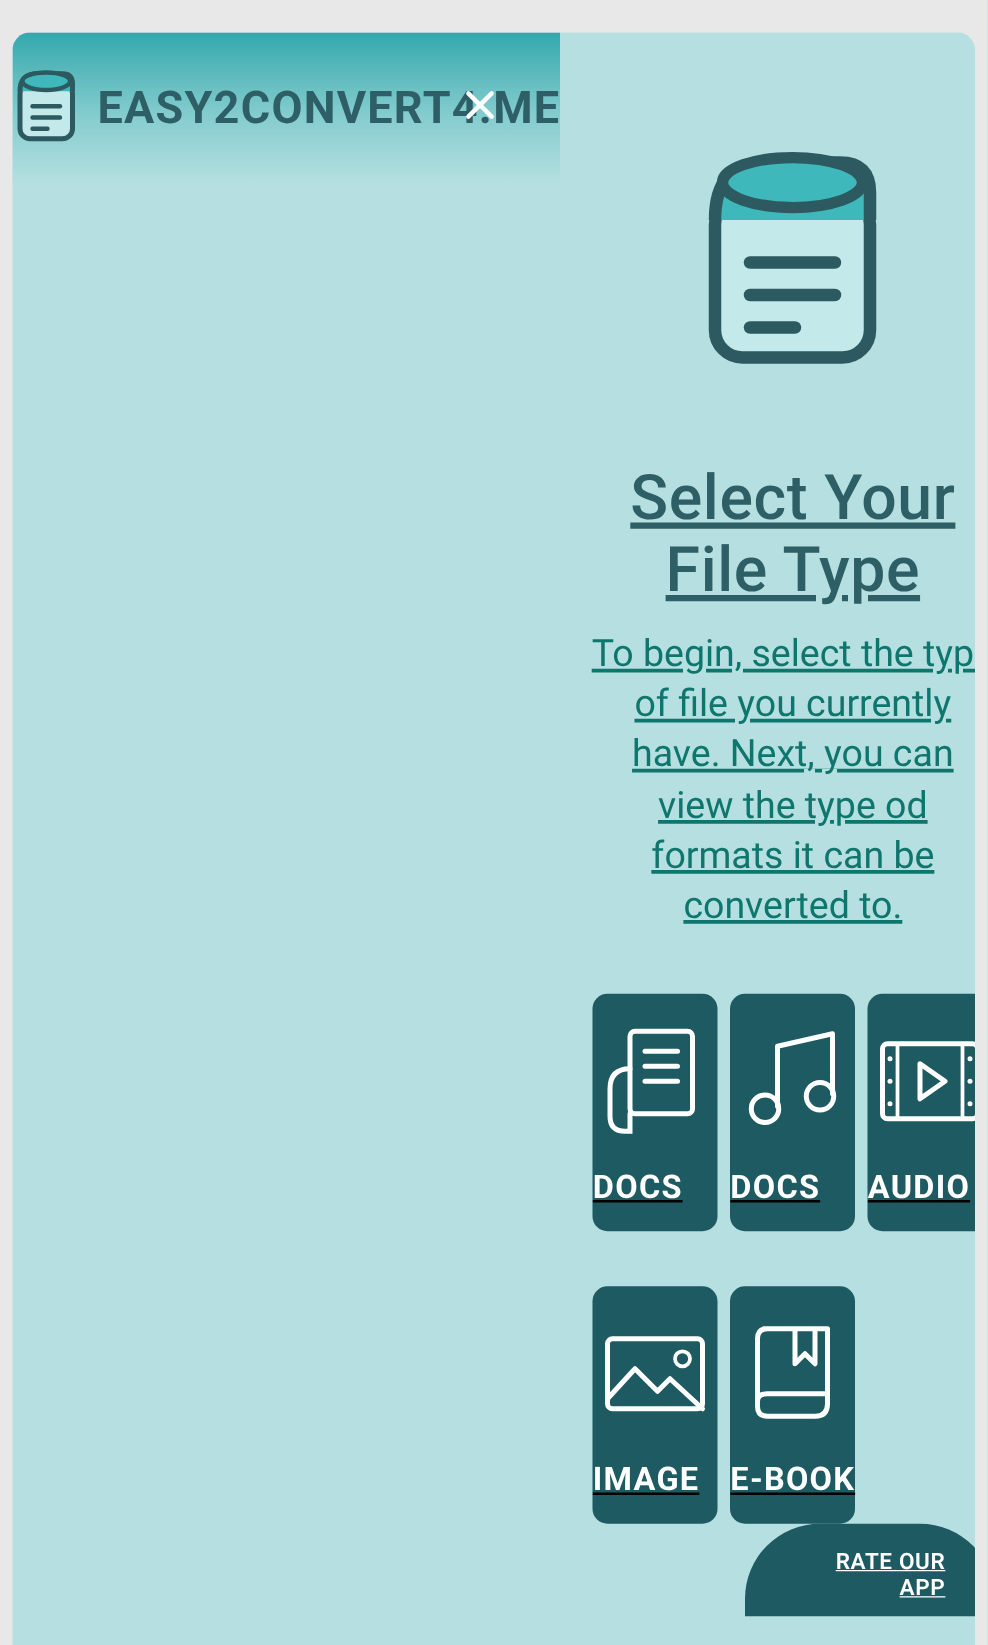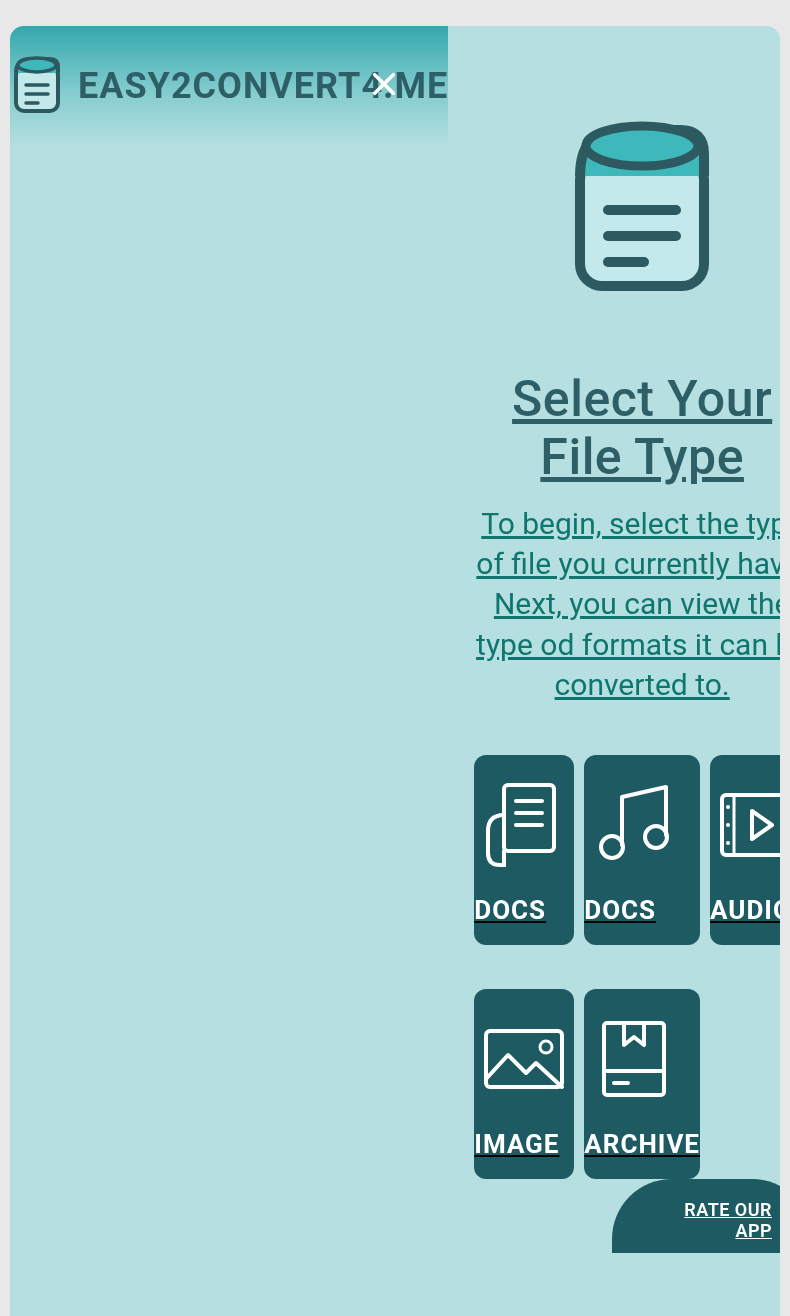--- a/index.html
+++ b/index.html
@@ -256,17 +256,6 @@
         <span class="tile-label">IMAGE</span>
       </div>
 
-      <div class="tile tile-row2">
-        <span class="tile-icon">
-          <svg viewBox="0 0 100 100">
-            <rect x="20" y="14" width="60" height="72" rx="3" fill="none" stroke="#ffffff" stroke-width="4"></rect>
-            <path d="M 40 14 L 40 36 L 50 28 L 60 36 L 60 14" fill="none" stroke="#ffffff" stroke-width="4" stroke-linejoin="round"></path>
-            <line x1="20" y1="62" x2="80" y2="62" stroke="#ffffff" stroke-width="4"></line>
-            <line x1="30" y1="74" x2="44" y2="74" stroke="#ffffff" stroke-width="4" stroke-linecap="round"></line>
-          </svg>
-        </span>
-        <span class="tile-label">ARCHIVE</span>
-      </div>
 
 
     </div>

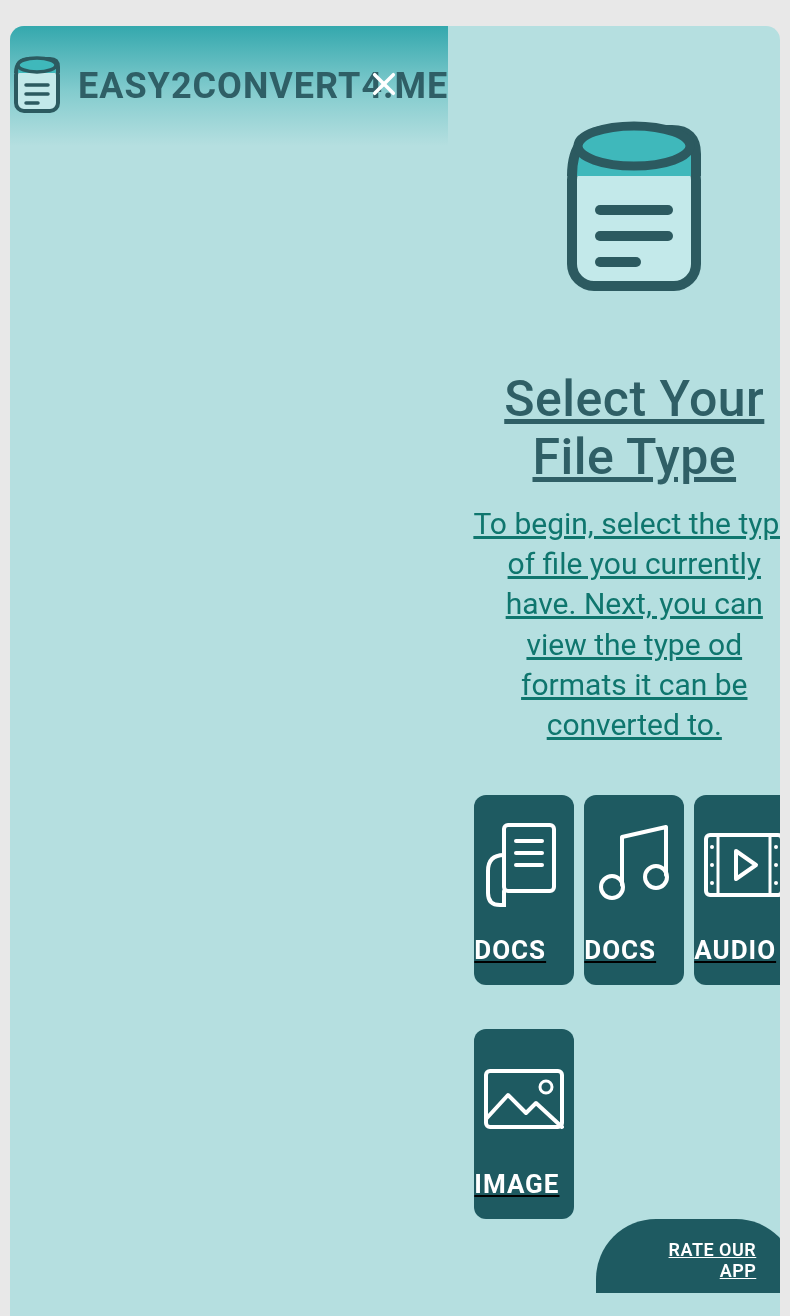--- a/index.html
+++ b/index.html
@@ -257,6 +257,16 @@
       </div>
 
 
+      <div class="tile tile-row2">
+        <span class="tile-icon">
+          <svg viewBox="0 0 100 100">
+            <path d="M 26 14 L 78 14 L 78 74 Q 78 84 68 84 L 30 84 Q 22 84 22 76 L 22 22 Q 22 14 30 14" fill="none" stroke="#ffffff" stroke-width="4" stroke-linejoin="round"></path>
+            <path d="M 22 72 Q 22 66 30 66 L 78 66" fill="none" stroke="#ffffff" stroke-width="4"></path>
+            <path d="M 52 14 L 52 42 L 60 34 L 68 42 L 68 14" fill="none" stroke="#ffffff" stroke-width="4" stroke-linejoin="round"></path>
+          </svg>
+        </span>
+        <span class="tile-label">E-BOOK</span>
+      </div>
 
     </div>
 

